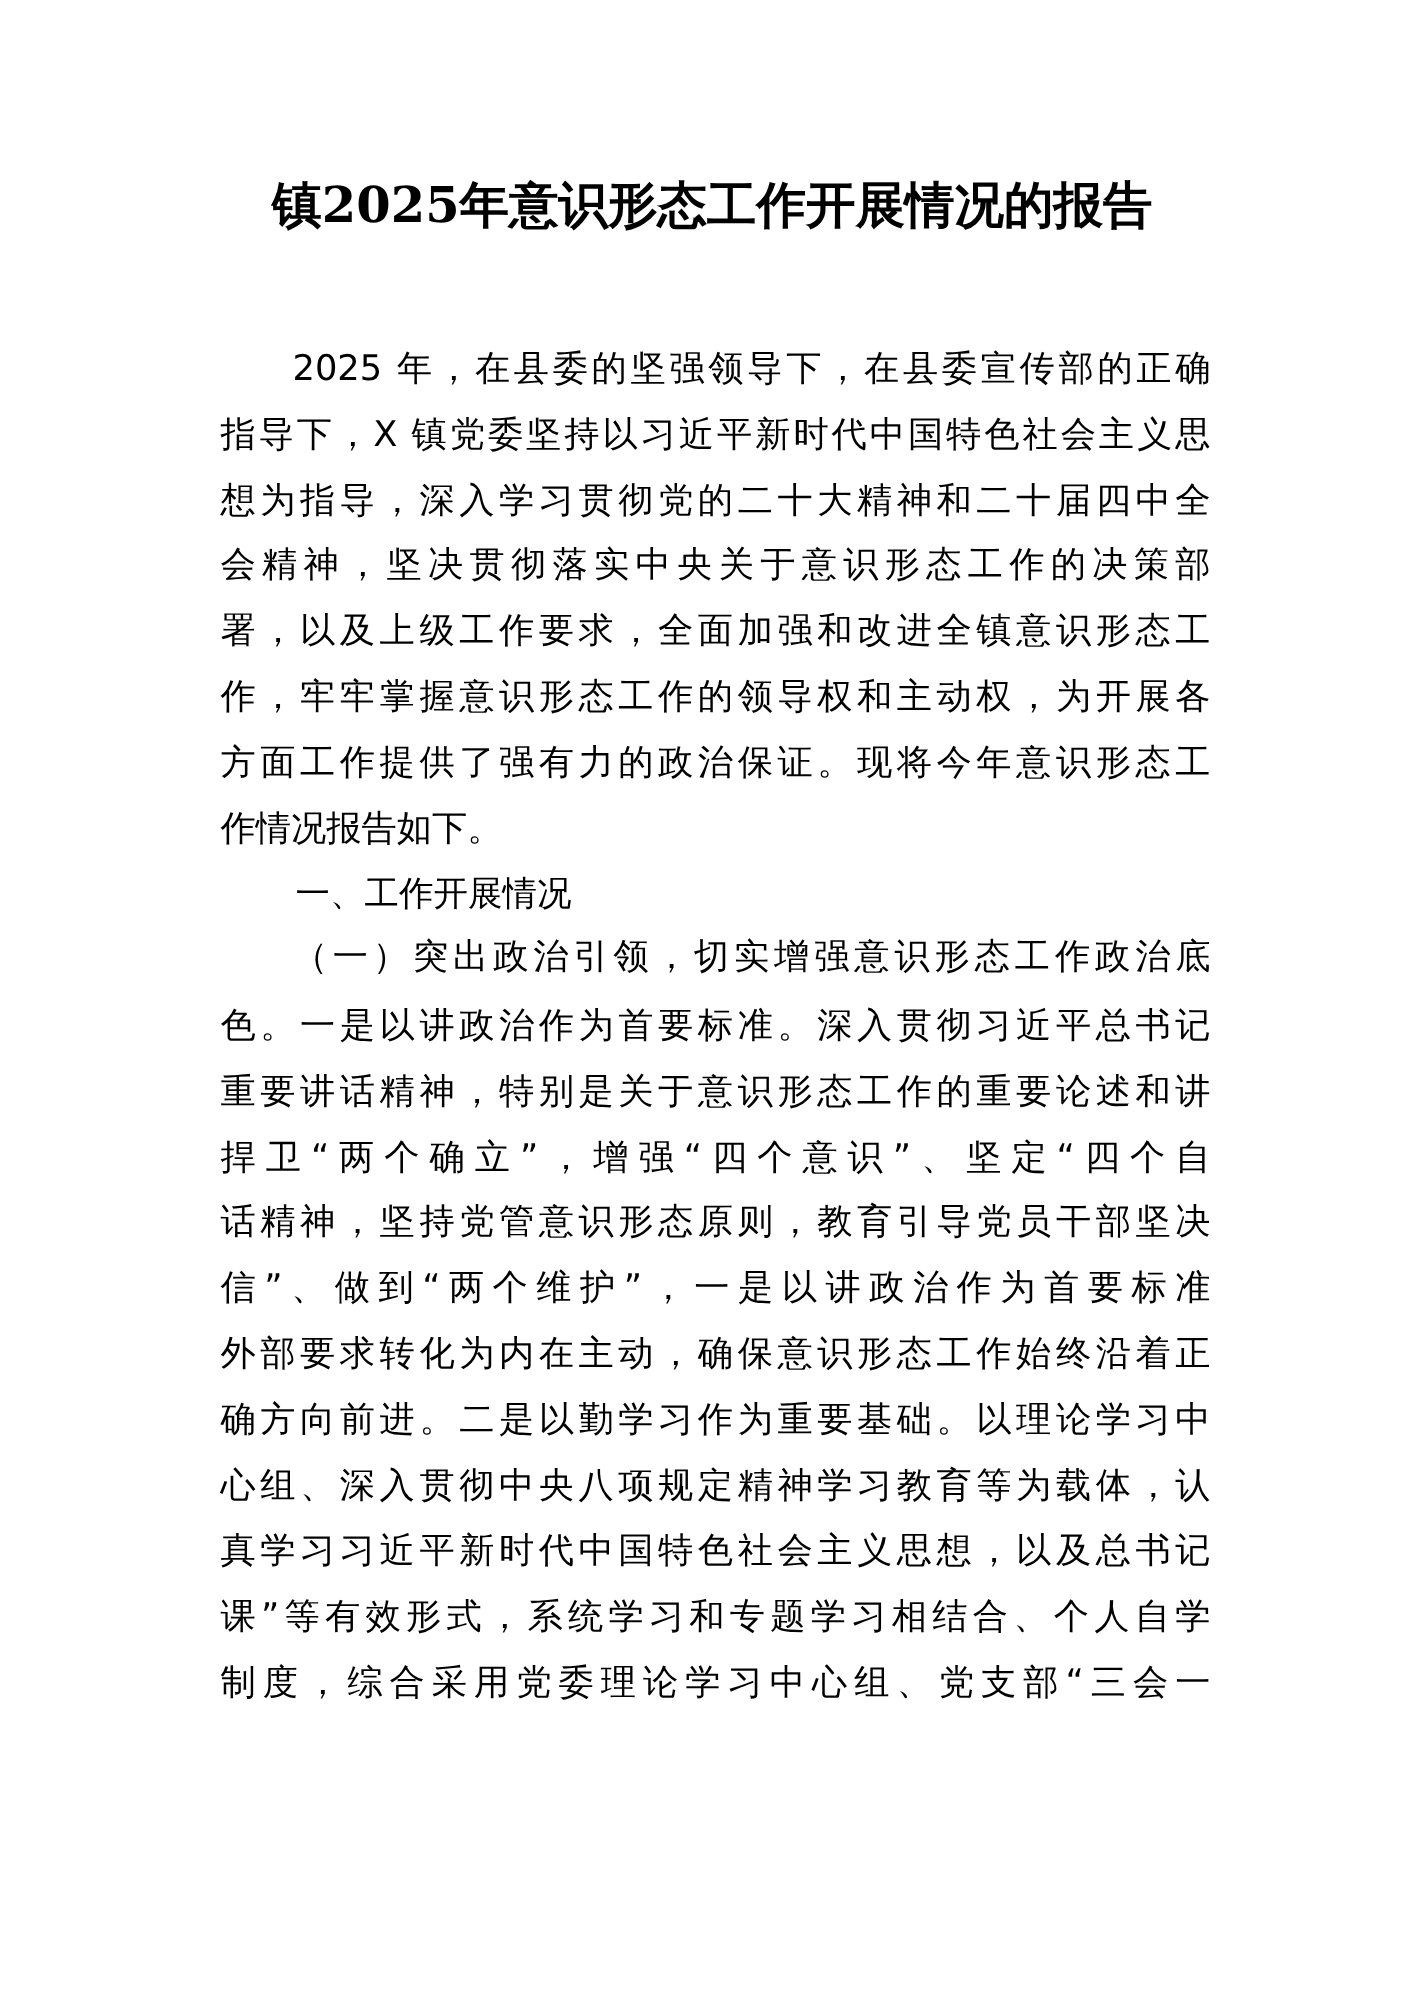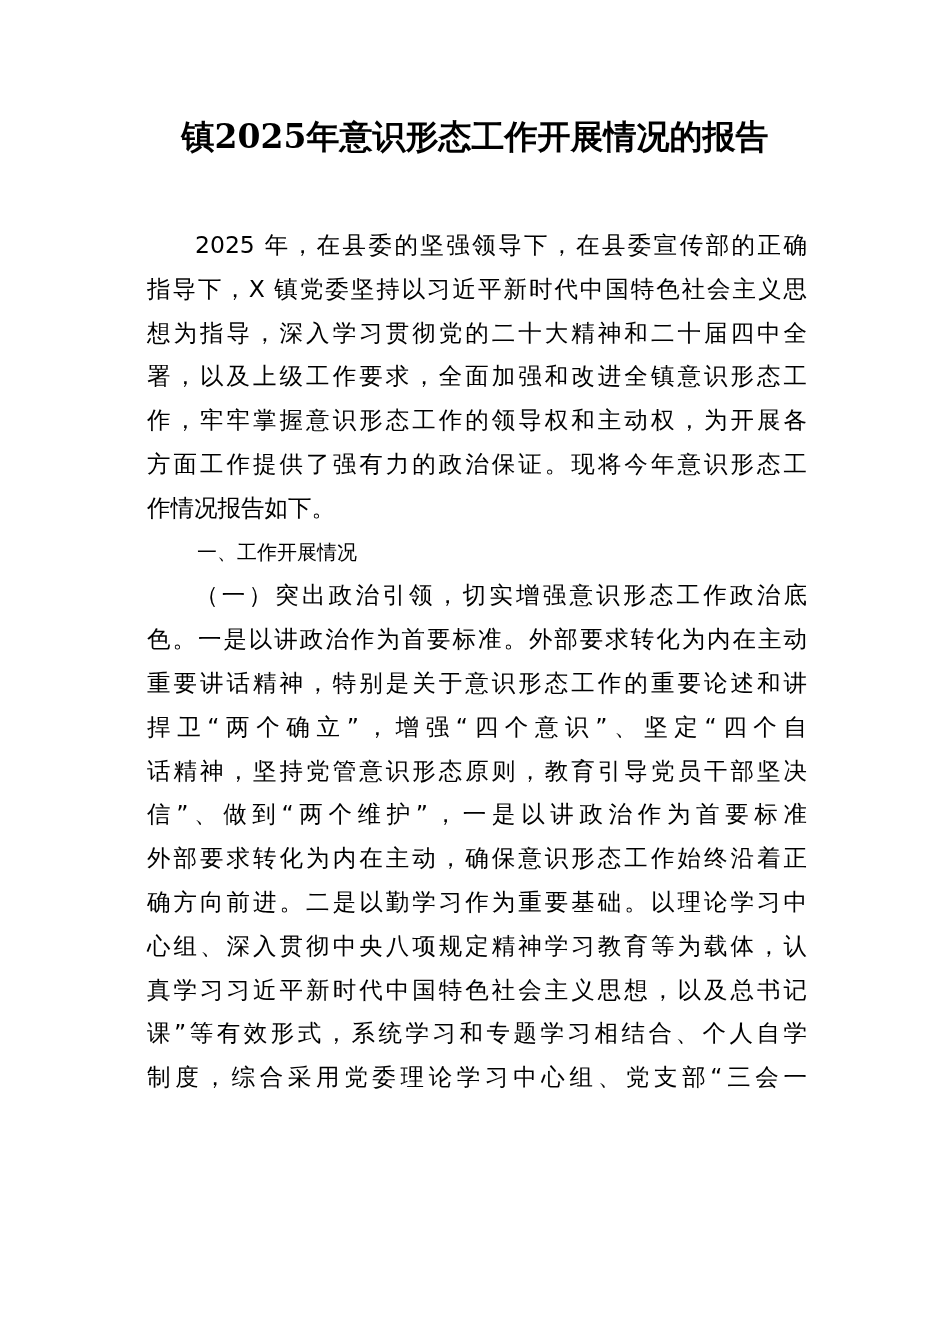--- a/index.html
+++ b/index.html
@@ -75,6 +75,7 @@
     <span class="line indent">2025 年，在县委的坚强领导下，在县委宣传部的正确</span>
     <span class="line">指导下，X 镇党委坚持以习近平新时代中国特色社会主义思</span>
     <span class="line">想为指导，深入学习贯彻党的二十大精神和二十届四中全</span>
+    <span class="line">会精神，坚决贯彻落实中央关于意识形态工作的决策部</span>
     <span class="line">署，以及上级工作要求，全面加强和改进全镇意识形态工</span>
     <span class="line">作，牢牢掌握意识形态工作的领导权和主动权，为开展各</span>
     <span class="line">方面工作提供了强有力的政治保证。现将今年意识形态工</span>

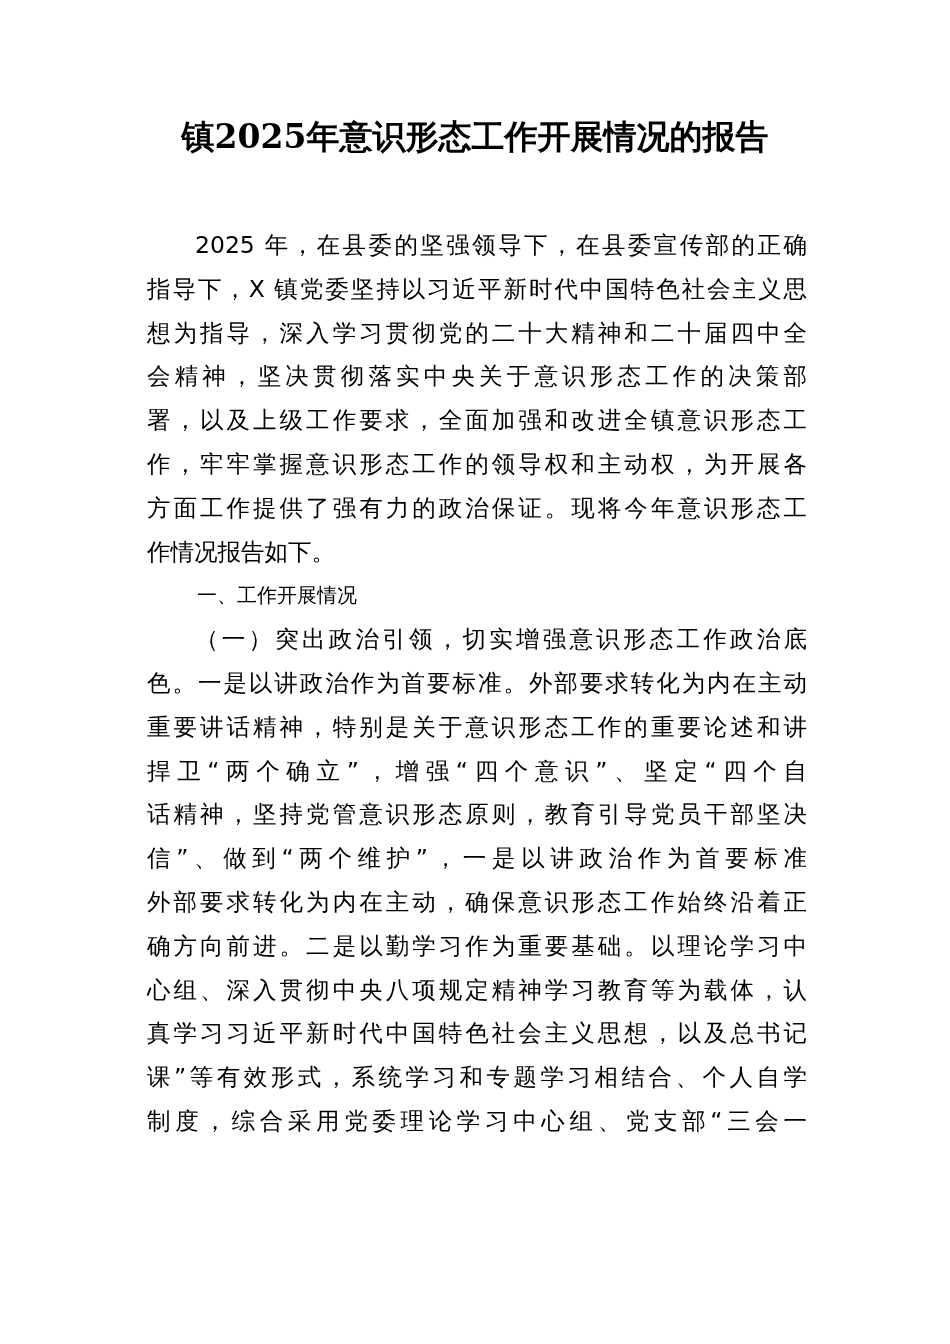--- a/index.html
+++ b/index.html
@@ -57,7 +57,7 @@
     .line.heading {
       font-family: Liberation Serif, serif;
       font-weight: normal;
-      font-size: 20px;
+      font-size: 23px;
       padding-left: 50px;
       text-align-last: left;
     }

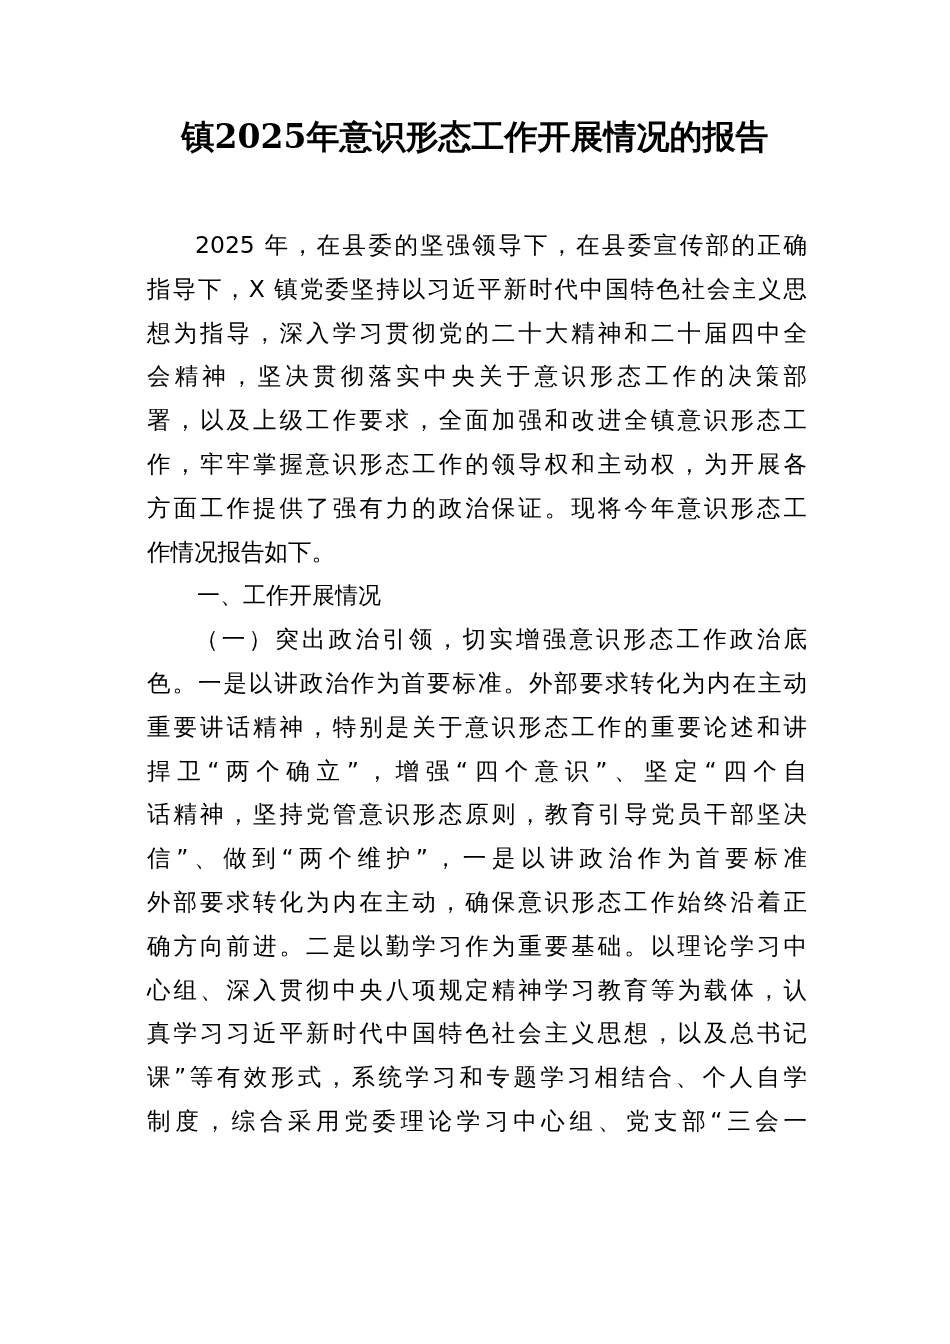--- a/index.html
+++ b/index.html
@@ -62,7 +62,7 @@
       text-align-last: left;
     }
     .line.sub {
-      font-family: Liberation Serif, serif;
+      font-family: Liberation Mono, monospace;
     }
   </style>
 </head>

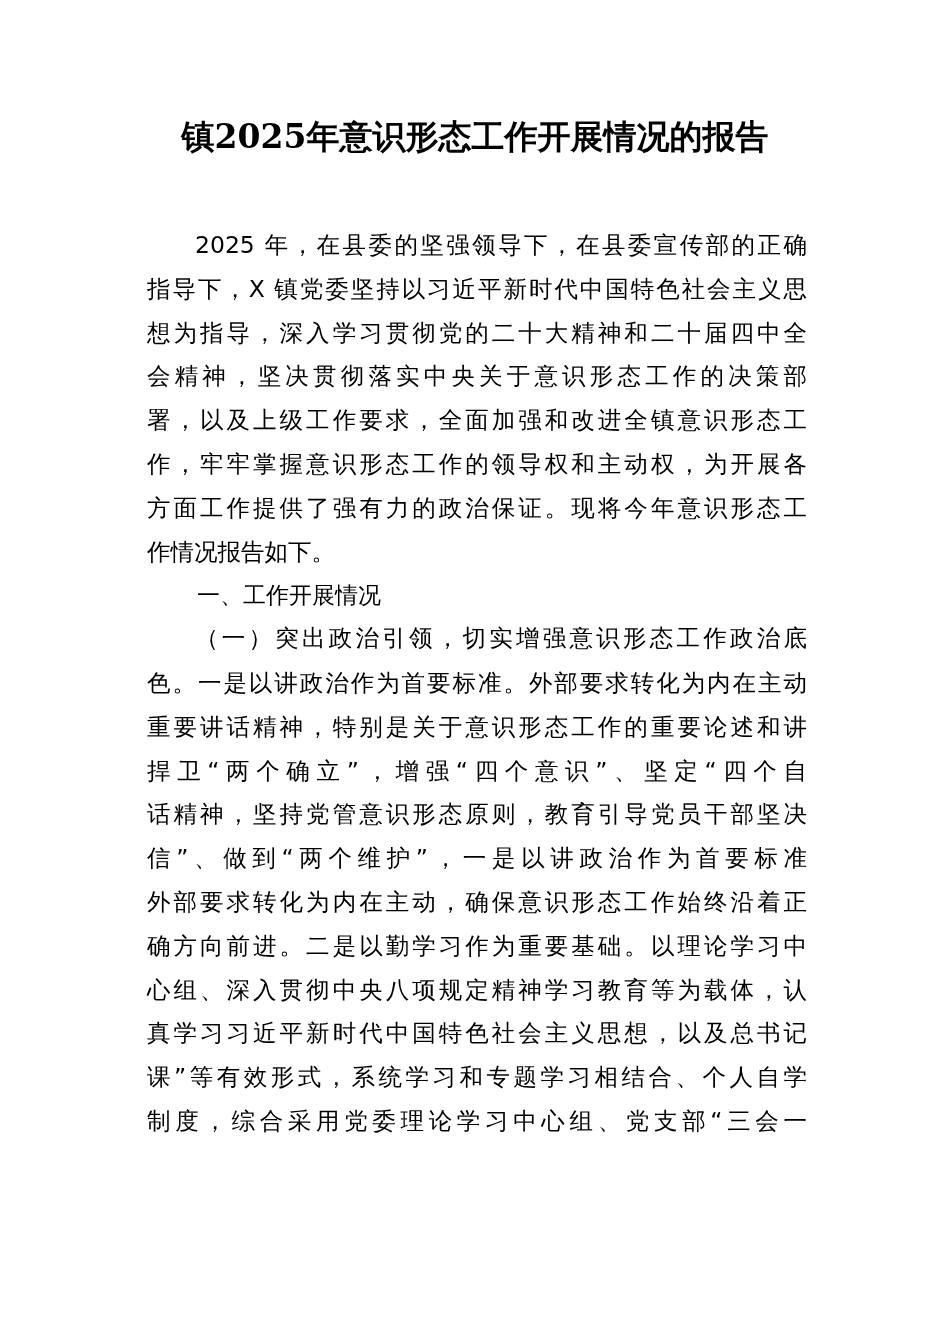--- a/index.html
+++ b/index.html
@@ -84,7 +84,7 @@
     <span class="line heading">一、工作开展情况</span>
 
     <span class="line indent sub">（一）突出政治引领，切实增强意识形态工作政治底</span>
-    <span class="line">色。一是以讲政治作为首要标准。外部要求转化为内在主动</span>
+    <span class="line">色。一是以讲政治作为首要标准。深入贯彻习近平总书记</span>
     <span class="line">重要讲话精神，特别是关于意识形态工作的重要论述和讲</span>
     <span class="line">捍卫“两个确立”，增强“四个意识”、坚定“四个自</span>
     <span class="line">话精神，坚持党管意识形态原则，教育引导党员干部坚决</span>

